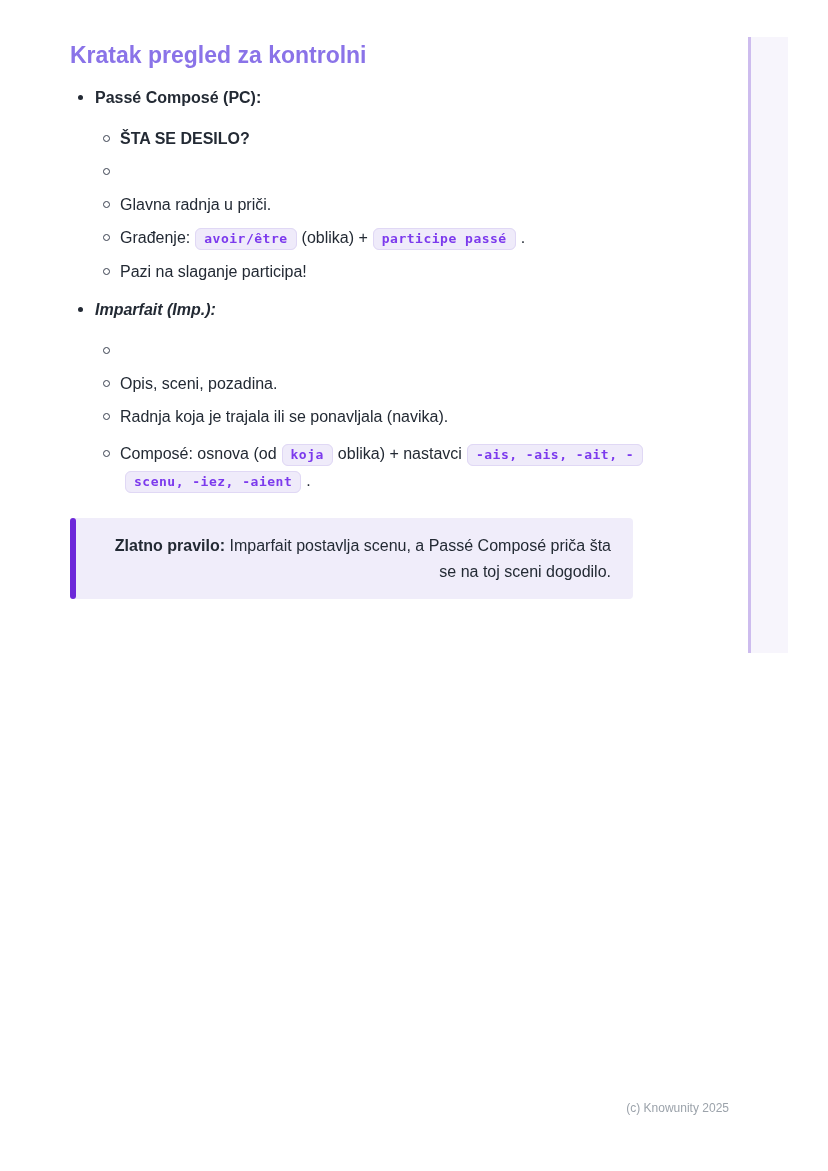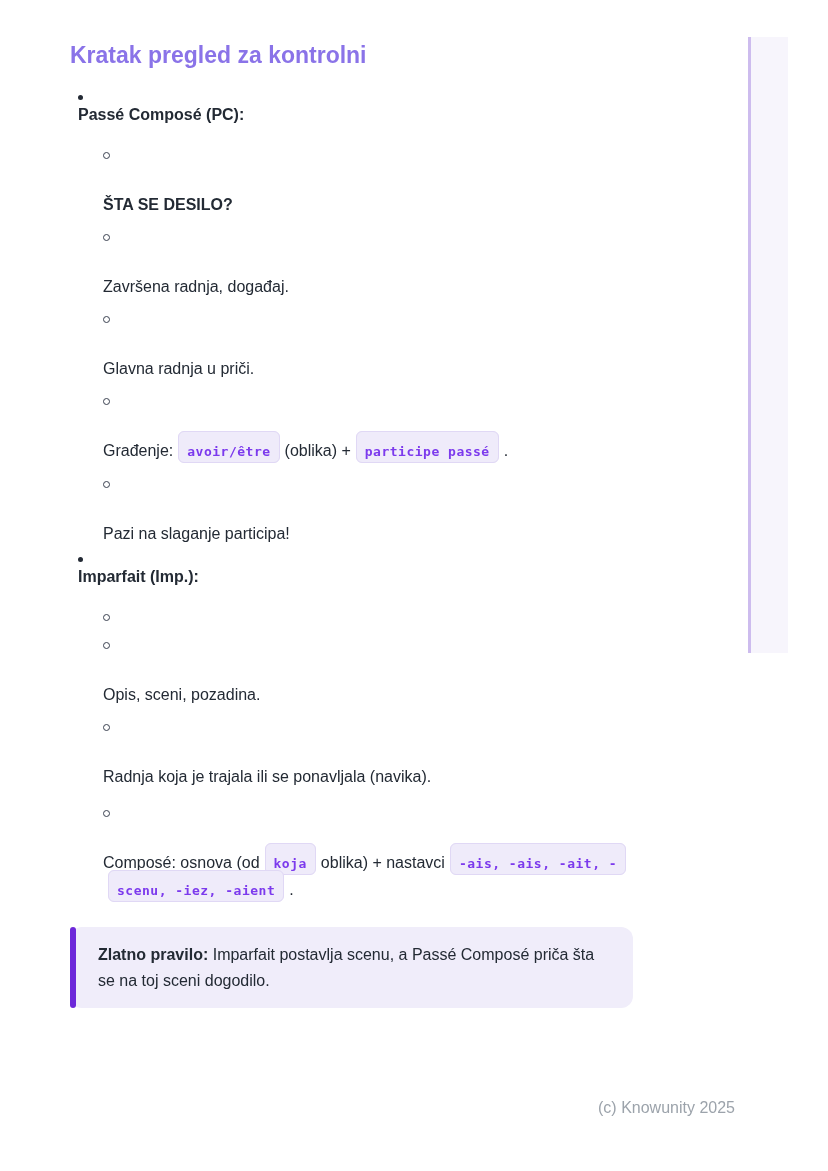--- a/index.html
+++ b/index.html
@@ -39,7 +39,6 @@
     align-items: flex-start;
     font-size: 16px;
     line-height: 22px;
-    flex-direction: column;
   }
   .row .txt { flex: 1 1 auto; max-width: 540px; }
 

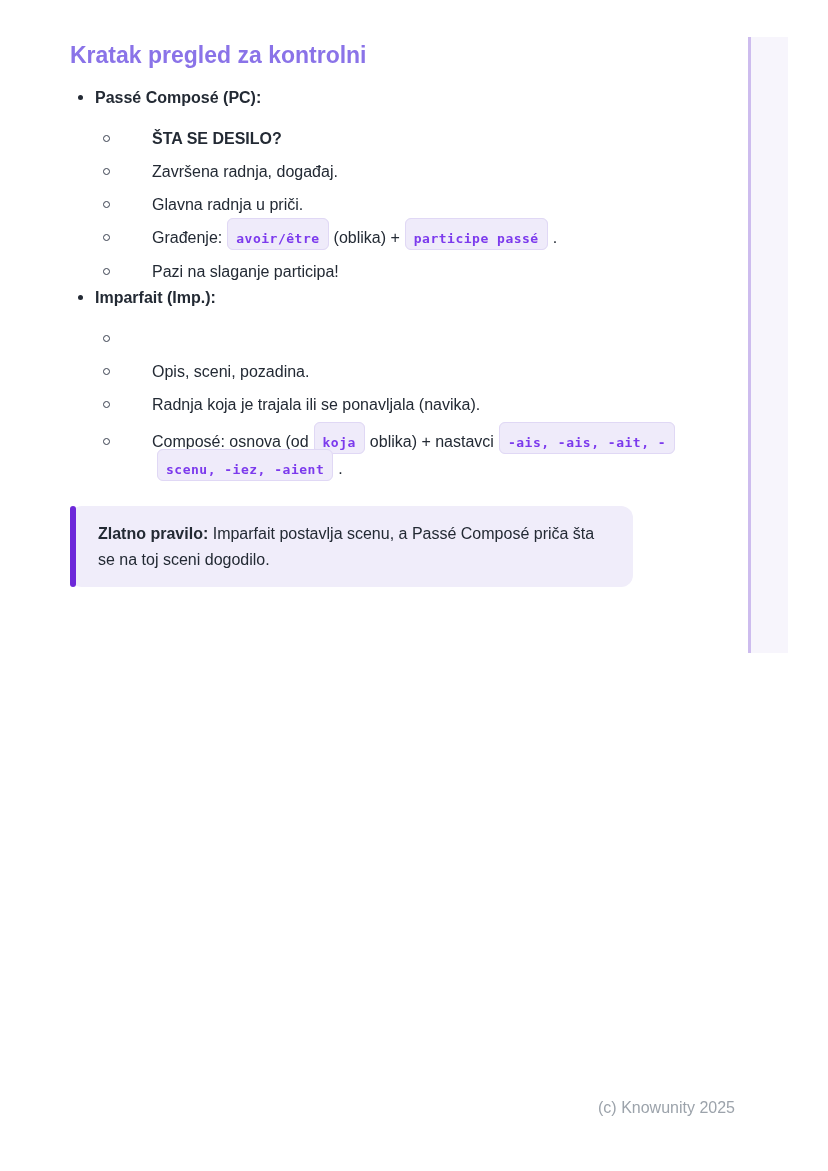--- a/index.html
+++ b/index.html
@@ -43,7 +43,7 @@
   .row .txt { flex: 1 1 auto; max-width: 540px; }
 
   .lvl1 { margin-left: 78px; }
-  .lvl2 { margin-left: 103px; gap: 32px; }
+  .lvl2 { margin-left: 103px; }
 
   .marker { flex: 0 0 17px; position: relative; height: 22px; }
   .dot {

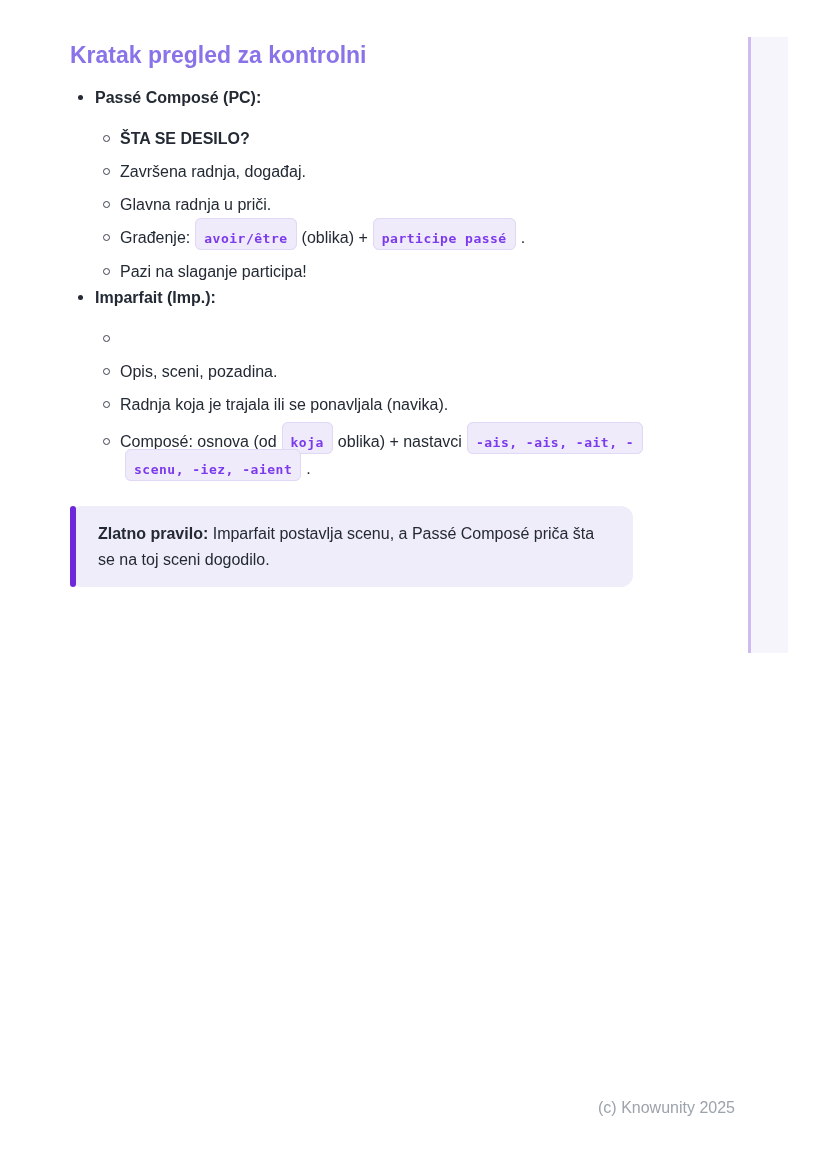--- a/index.html
+++ b/index.html
@@ -136,7 +136,6 @@
     <span class="marker">
         <span class="ring"></span>
       </span>
-    <span class="txt">Završena radnja, događaj.</span>
   </div>
   <div class="row lvl2 mb11">
     <span class="marker">

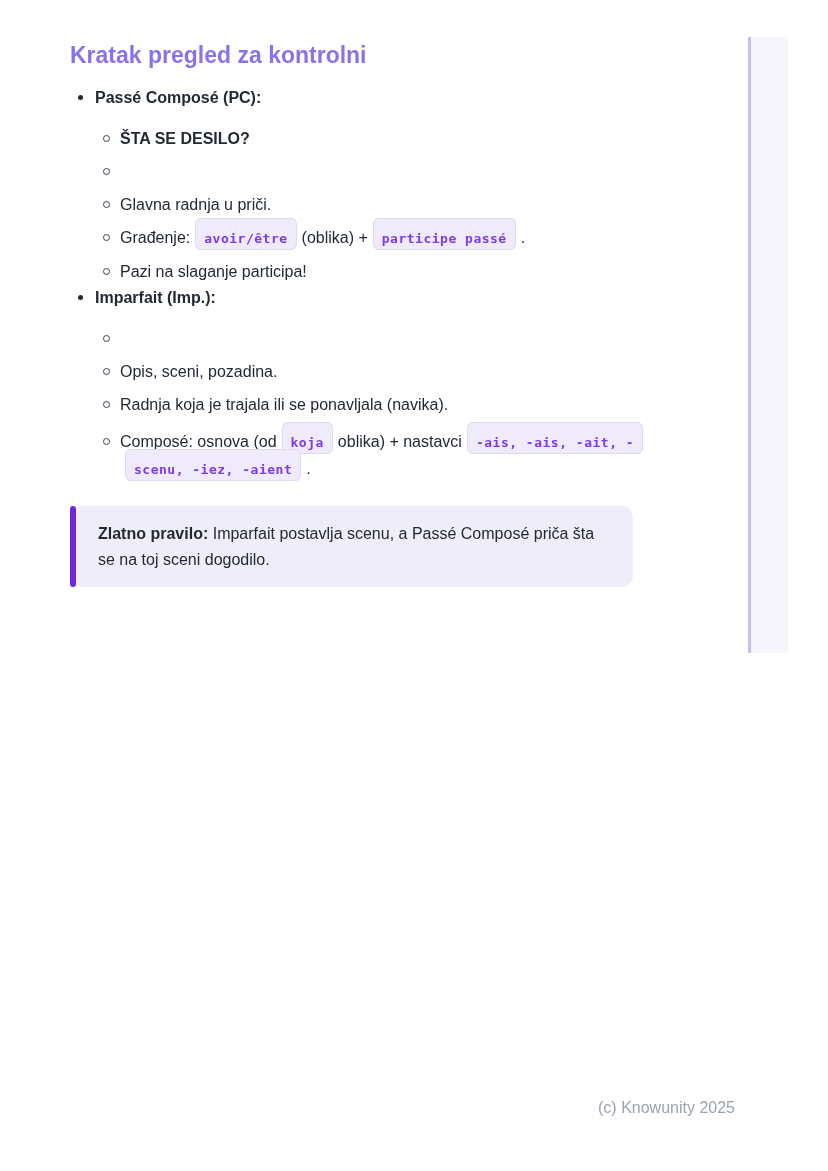--- a/index.html
+++ b/index.html
@@ -76,7 +76,7 @@
     background: #EFEBFA;
     border: 1px solid #E0D8F5;
     border-radius: 6px;
-    padding: 12px 8px 3px 8px;
+    padding: 2px 8px 3px 8px;
     margin: 0 5px;
     white-space: pre-wrap;
     -webkit-box-decoration-break: clone;

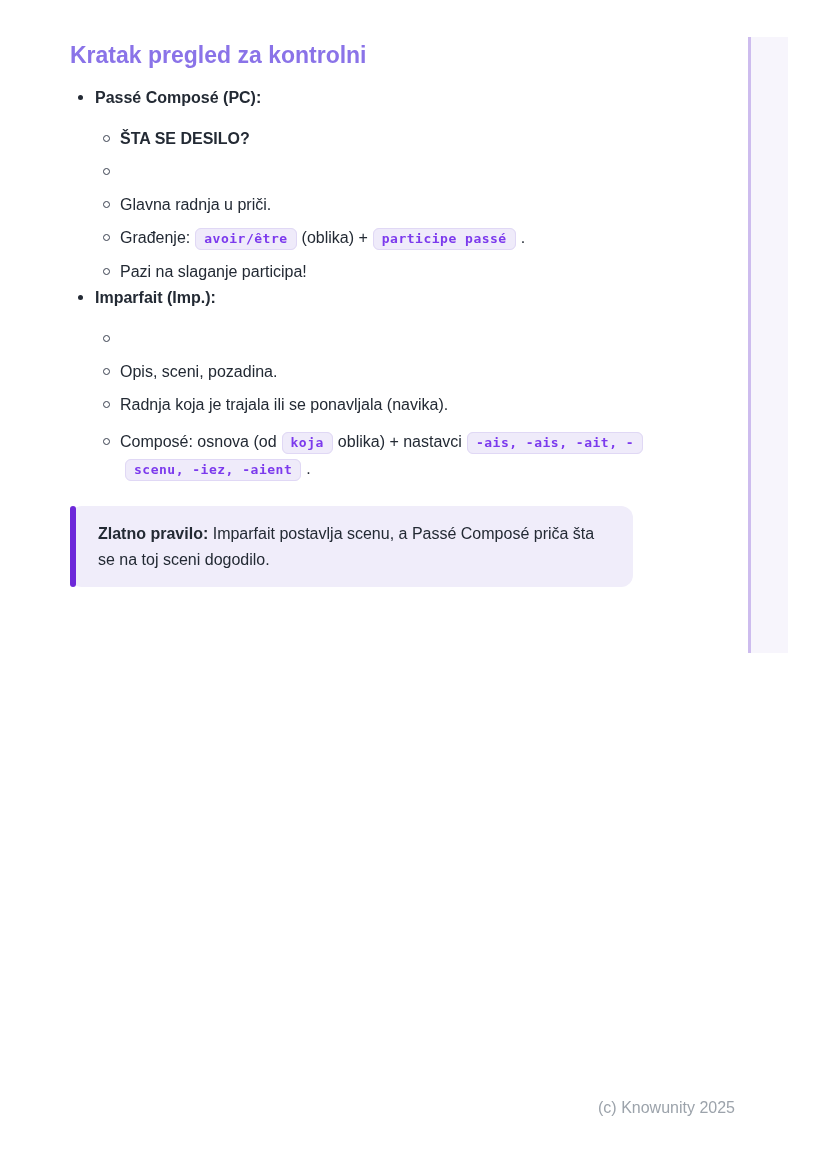--- a/index.html
+++ b/index.html
@@ -61,7 +61,7 @@
   .b { font-weight: 700; }
 
   .mt19 { margin-top: 19px; }
-  .mt20 { margin-top: 4px; }
+  .mt20 { margin-top: 16px; font-style: italic; }
   .mb11 { margin-bottom: 11px; }
 
   .row.tall { line-height: 26px; }

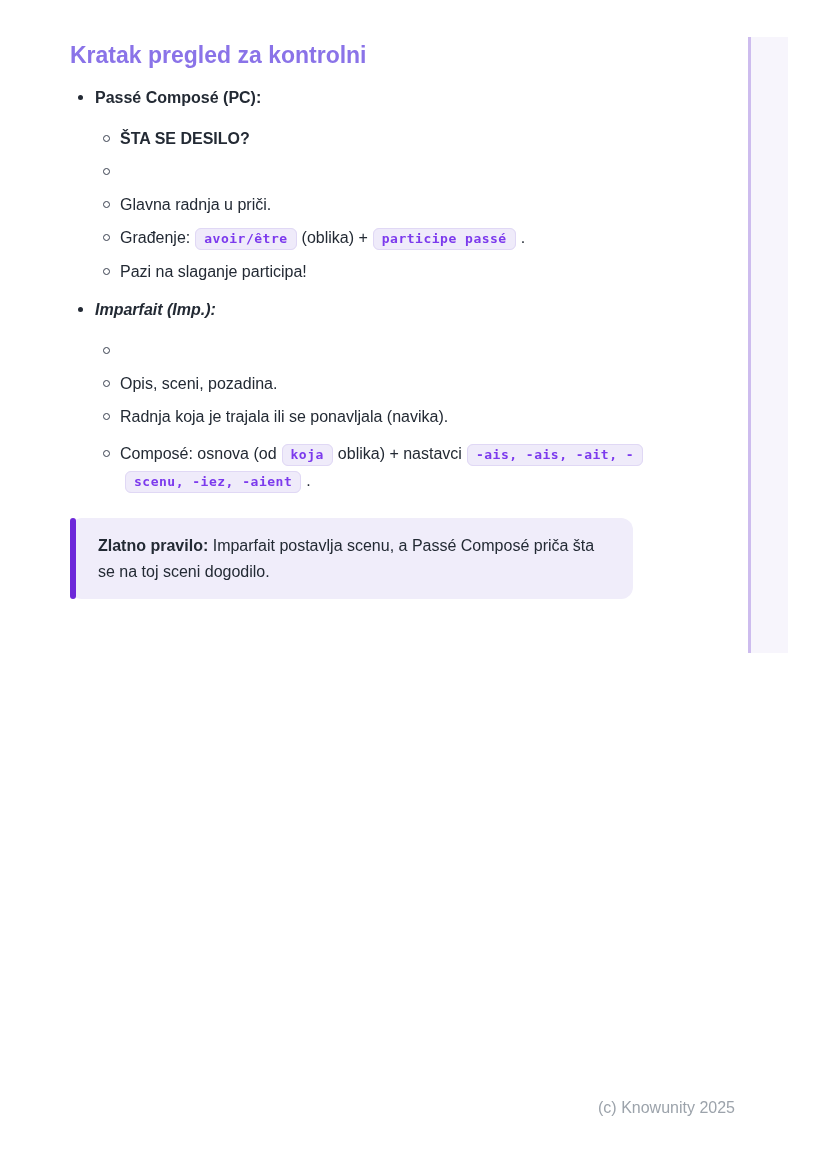--- a/index.html
+++ b/index.html
@@ -88,10 +88,11 @@
     margin: 23px 0 0 70px;
     width: 563px;
     background: #F0EDFA;
-    border-radius: 12px;
+    border-radius: 4px;
     padding: 15px 22px 14px 28px;
     font-size: 16px;
     line-height: 26px;
+    text-align: right;
   }
   .callout-bar {
     position: absolute;

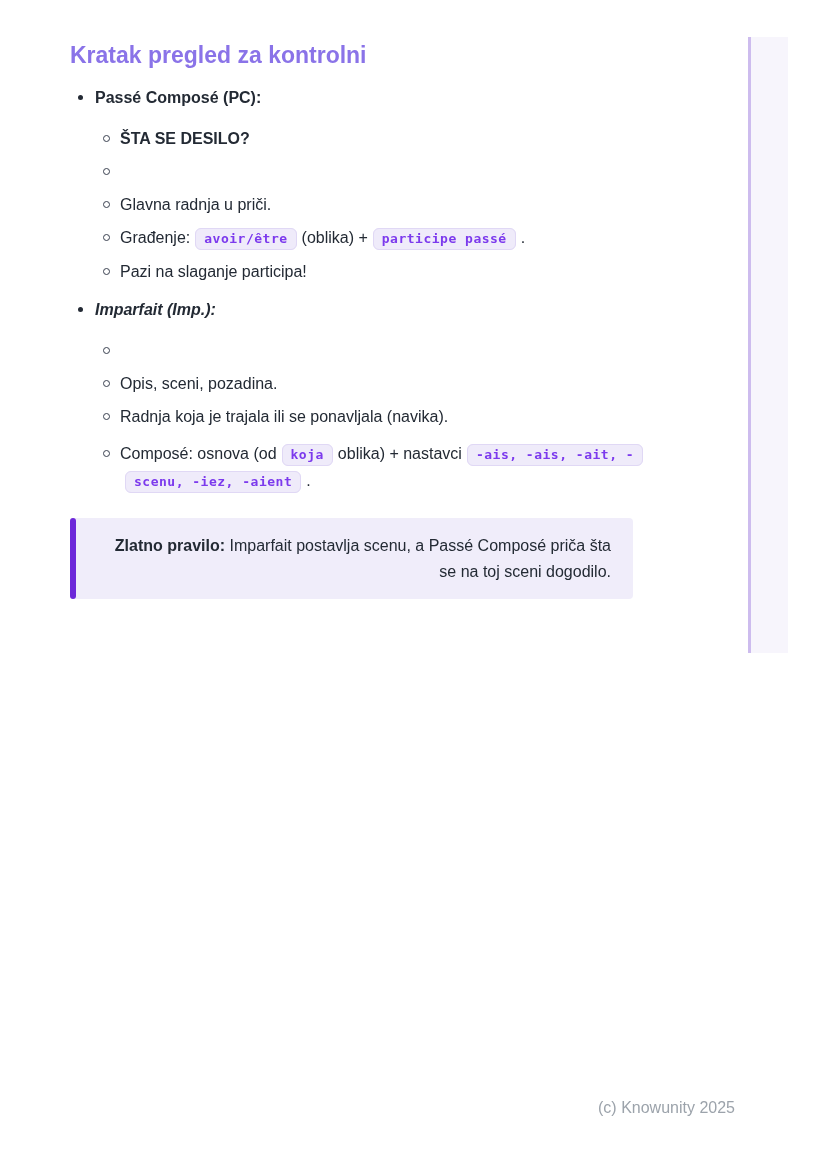--- a/index.html
+++ b/index.html
@@ -105,8 +105,8 @@
   .footer-credit {
     position: absolute;
     top: 1101px;
-    right: 53px;
-    font-size: 16px;
+    right: 59px;
+    font-size: 12px;
     line-height: 14px;
     color: #9CA3AB;
   }

